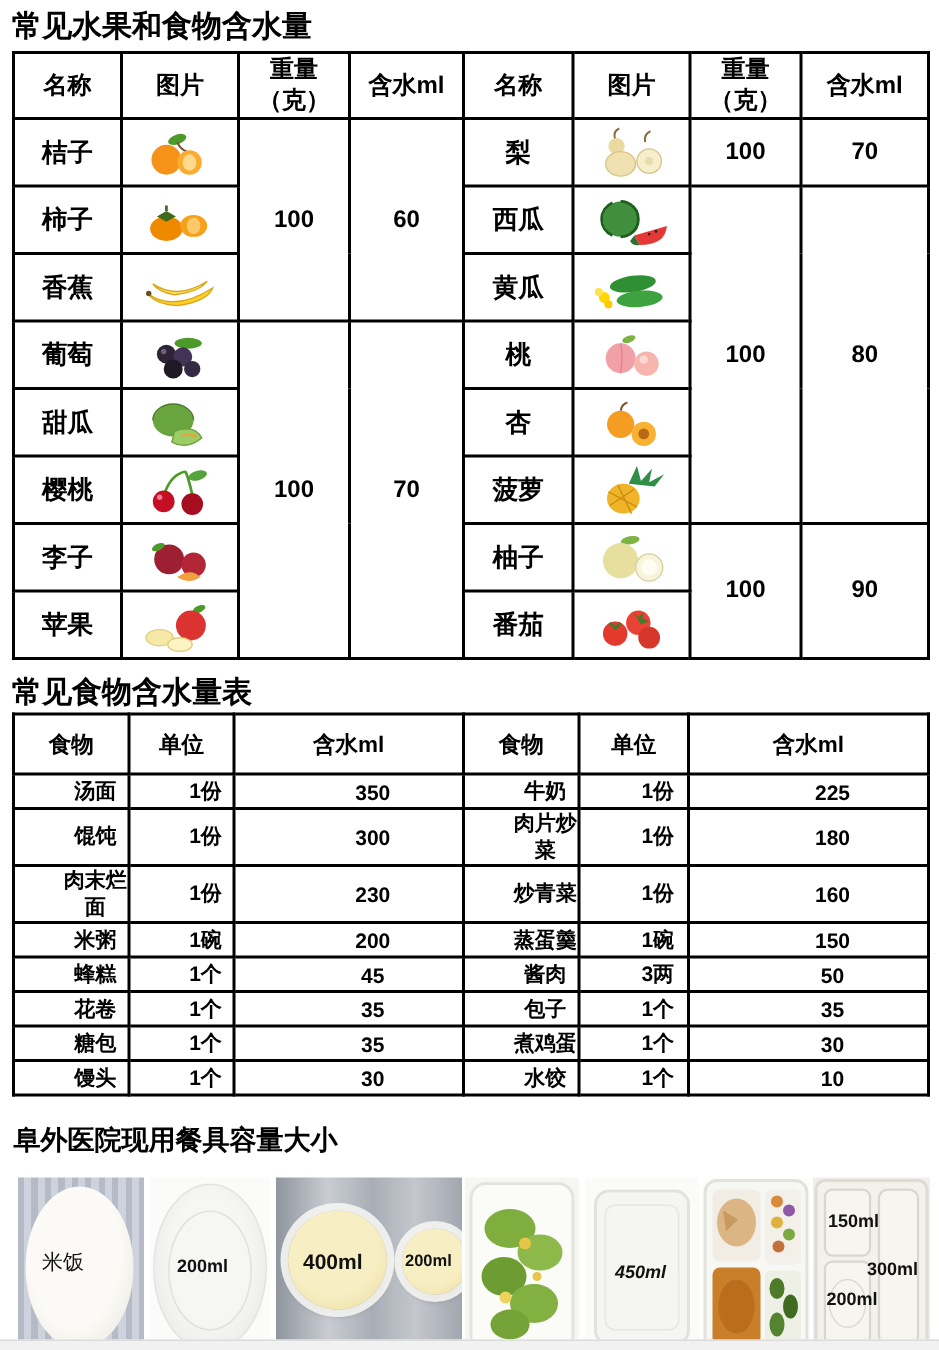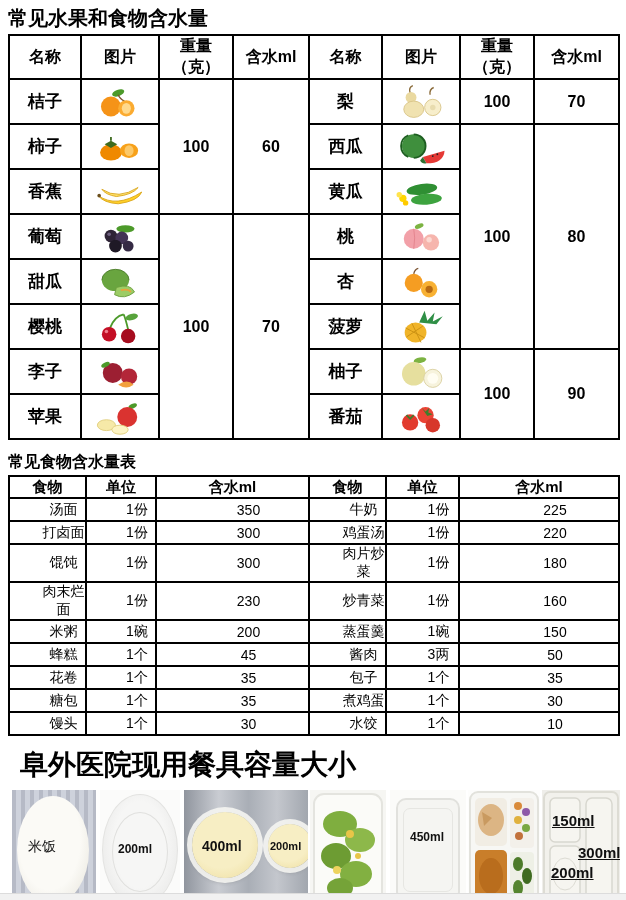--- a/index.html
+++ b/index.html
@@ -18,7 +18,7 @@
     font-weight: bold; font-size: 20px;
     line-height: 24px; margin: 0 0 4px 0;
   }
-  .title-center.t2 { font-size: 16px; line-height: 20px; margin: 12px 0 3px 0; }
+  .title-center.t2 { font-size: 20px; line-height: 20px; margin: 12px 0 3px 0; }
   .title-left {
     text-align: left; font-weight: bold; font-size: 28px;
     line-height: 30px; margin: 14px 0 8px 12px;

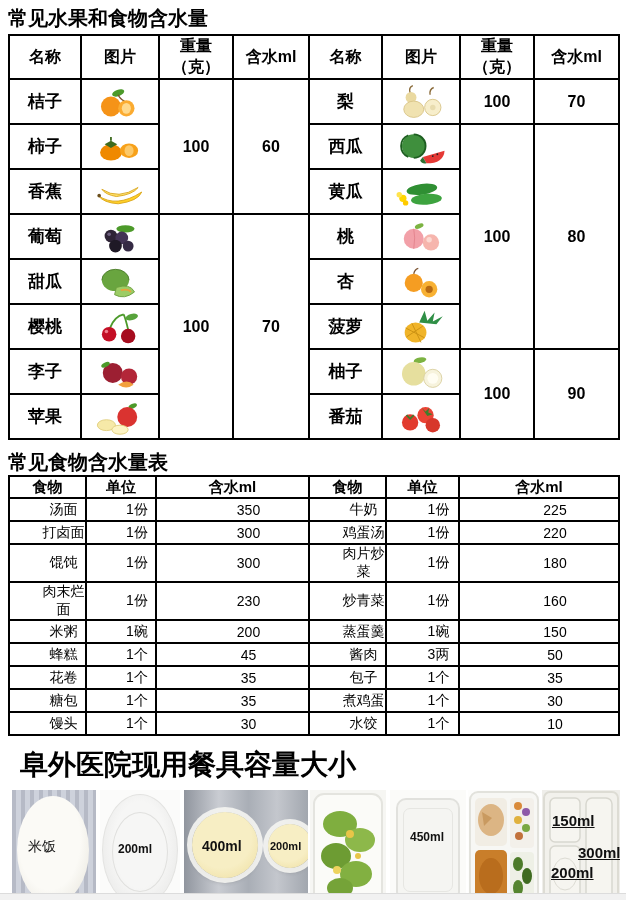--- a/index.html
+++ b/index.html
@@ -35,7 +35,7 @@
   .t-fruit svg { display:block; margin: 0 auto; }
 
   
-  .t-food th { height: 22px; font-size: 15px; font-weight: bold; }
+  .t-food th { height: 40px; font-size: 15px; font-weight: bold; }
   .t-food td { height: 23px; font-size: 14px; font-weight: normal; padding-left: 32px; }
 
   

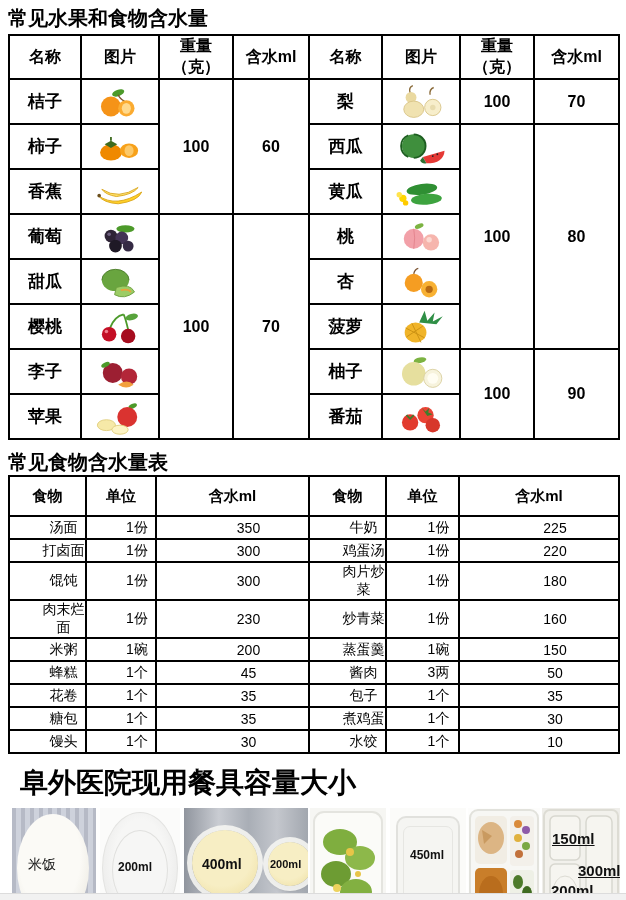--- a/index.html
+++ b/index.html
@@ -36,7 +36,7 @@
 
   
   .t-food th { height: 40px; font-size: 15px; font-weight: bold; }
-  .t-food td { height: 23px; font-size: 14px; font-weight: normal; padding-left: 32px; }
+  .t-food td { height: 23px; font-size: 14px; font-weight: bold; padding-left: 32px; }
 
   
   .photos { position: relative; height: 122px; margin-top: 10px; }

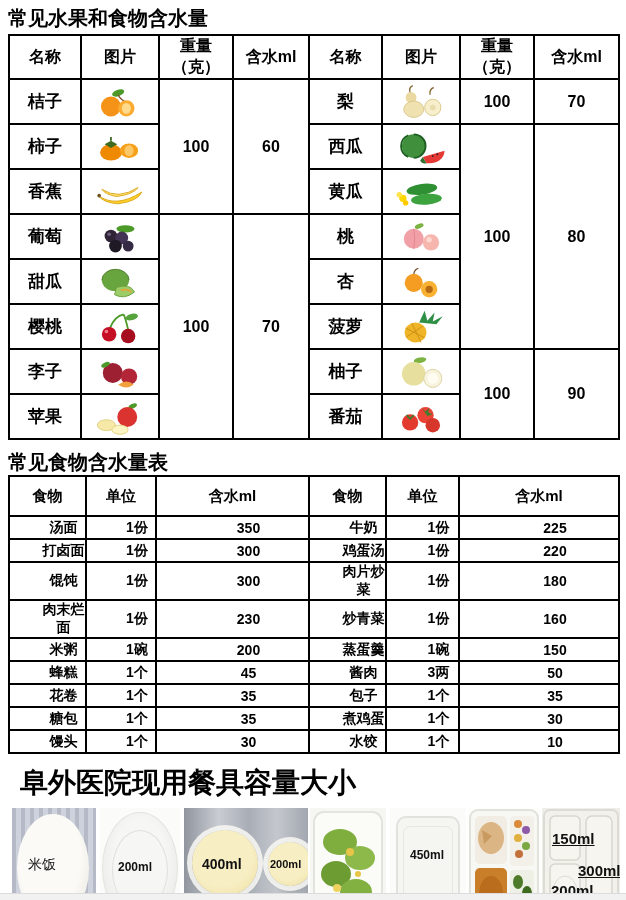--- a/index.html
+++ b/index.html
@@ -298,14 +298,6 @@
       <td>225</td>
     </tr>
     <tr>
-      <td>打卤面</td>
-      <td>1份</td>
-      <td>300</td>
-      <td>鸡蛋汤</td>
-      <td>1份</td>
-      <td>220</td>
-    </tr>
-    <tr>
       <td>馄饨</td>
       <td>1份</td>
       <td>300</td>

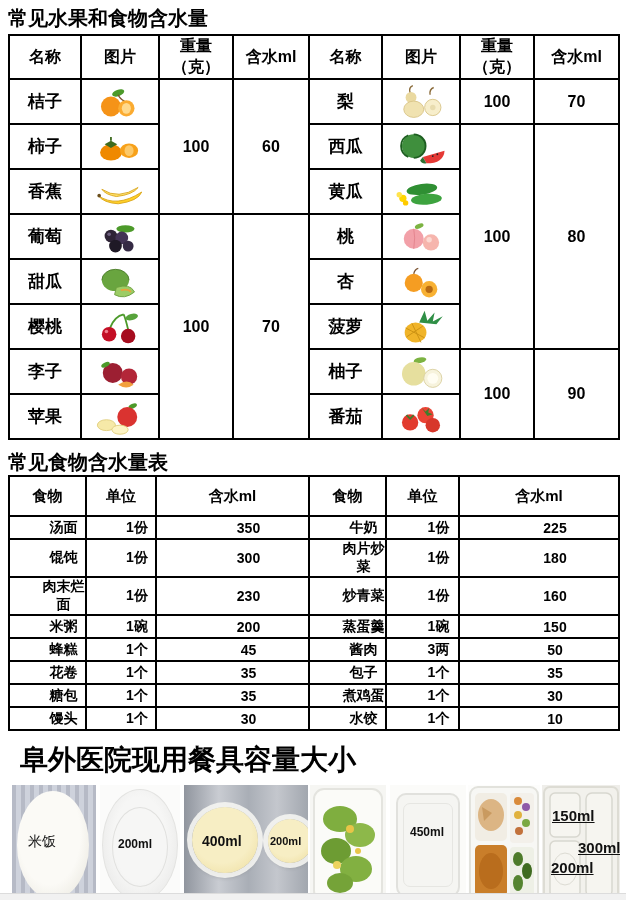--- a/index.html
+++ b/index.html
@@ -20,8 +20,8 @@
   }
   .title-center.t2 { font-size: 20px; line-height: 20px; margin: 12px 0 3px 0; }
   .title-left {
-    text-align: left; font-weight: bold; font-size: 28px;
-    line-height: 30px; margin: 14px 0 8px 12px;
+    text-align: left; font-weight: bold; font-size: 18px;
+    line-height: 30px; margin: 14px 0 8px 1px;
   }
 
   table { border-collapse: collapse; table-layout: fixed; width: 610px; }

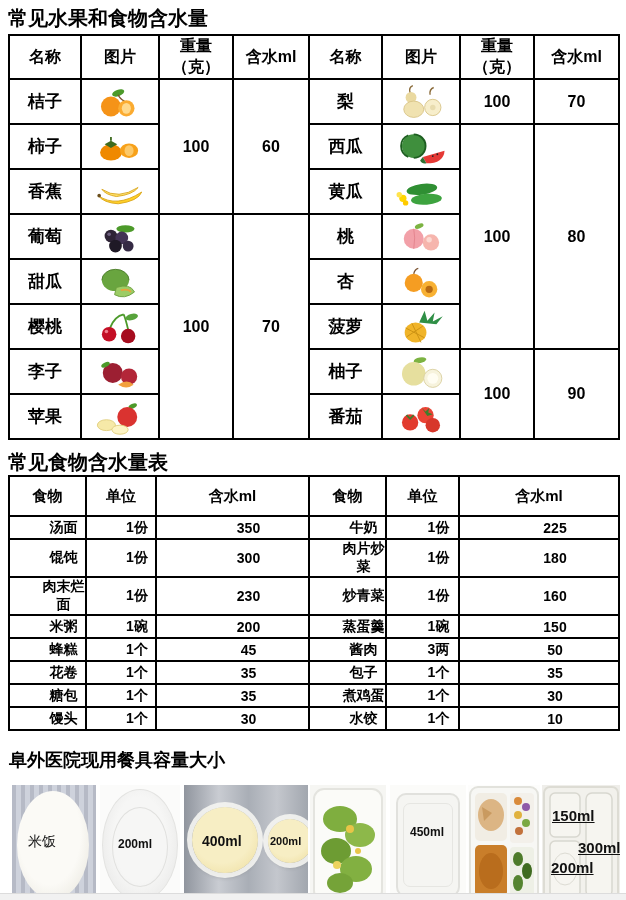--- a/index.html
+++ b/index.html
@@ -80,7 +80,7 @@
 
   .p-trayfood { left: 460px; width: 72px; background: #fdfdfc; }
   .p-trayempty { left: 534px; width: 78px; background: #efeeea; }
-  .p-trayempty .lbl { font-size: 15px; text-decoration: underline; }
+  .p-trayempty .lbl { font-size: 12px; }
   .p-trayempty .l150 { left: 10px; top: 22px; }
   .p-trayempty .l300 { left: 36px; top: 54px; }
   .p-trayempty .l200 { left: 9px; top: 74px; }

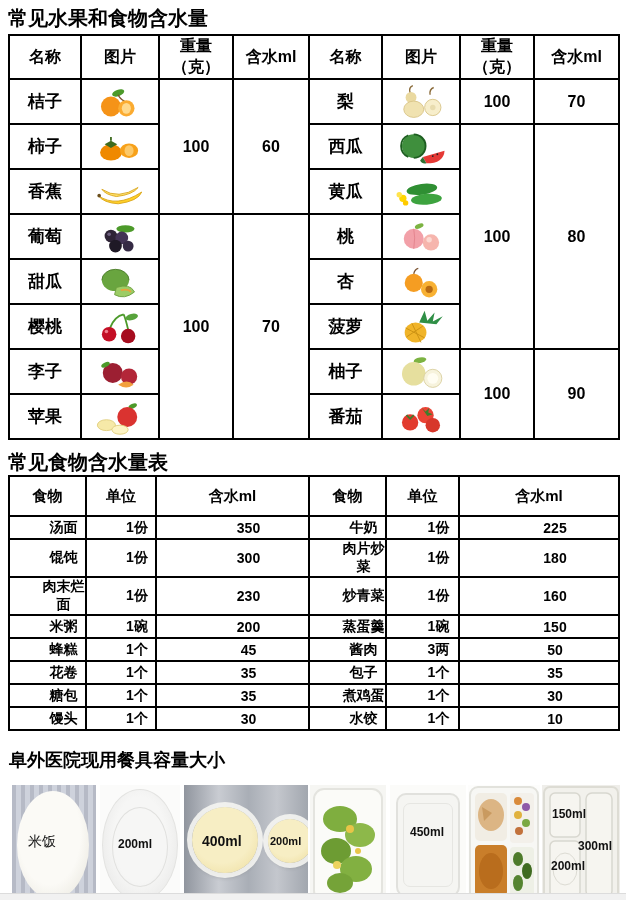--- a/index.html
+++ b/index.html
@@ -76,7 +76,7 @@
     border-radius: 10px; border: 2px solid #e1e1dd; background: #f5f5f2; }
   .p-box450 .box-in { position: absolute; left: 13px; top: 18px; width: 50px; height: 84px;
     border-radius: 7px; border: 1px solid #e6e6e2; }
-  .p-box450 .lbl { left: 20px; top: 40px; font-size: 12px; }
+  .p-box450 .lbl { left: 20px; top: 56px; font-size: 12px; font-style: italic; }
 
   .p-trayfood { left: 460px; width: 72px; background: #fdfdfc; }
   .p-trayempty { left: 534px; width: 78px; background: #efeeea; }

